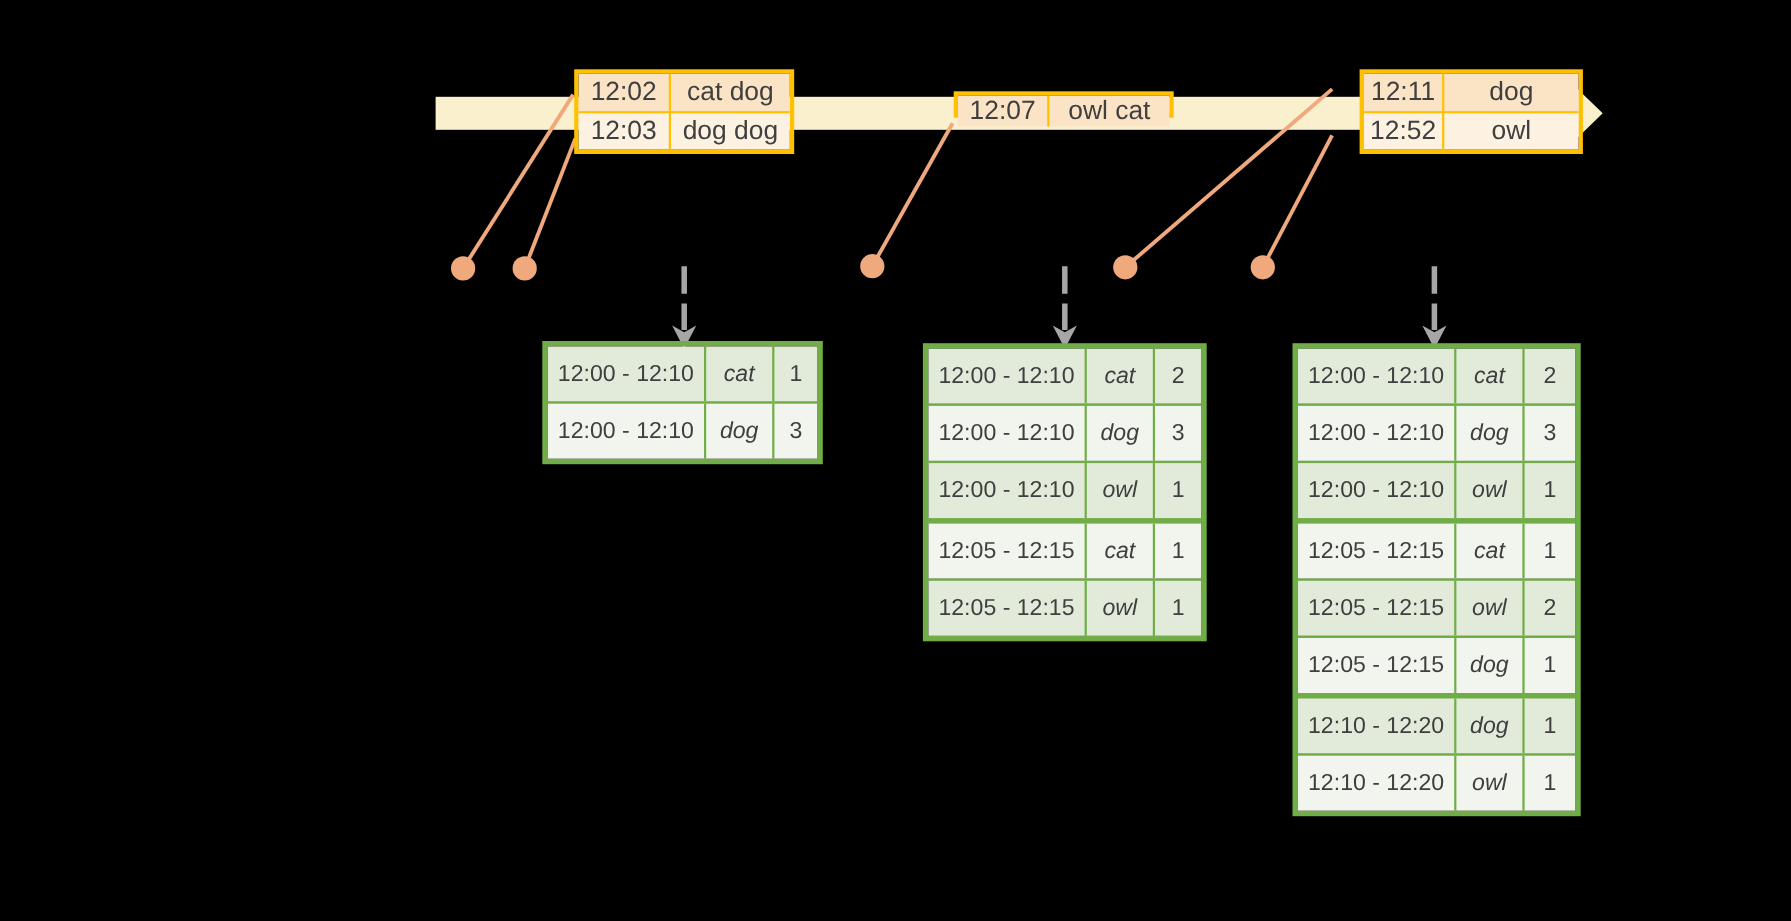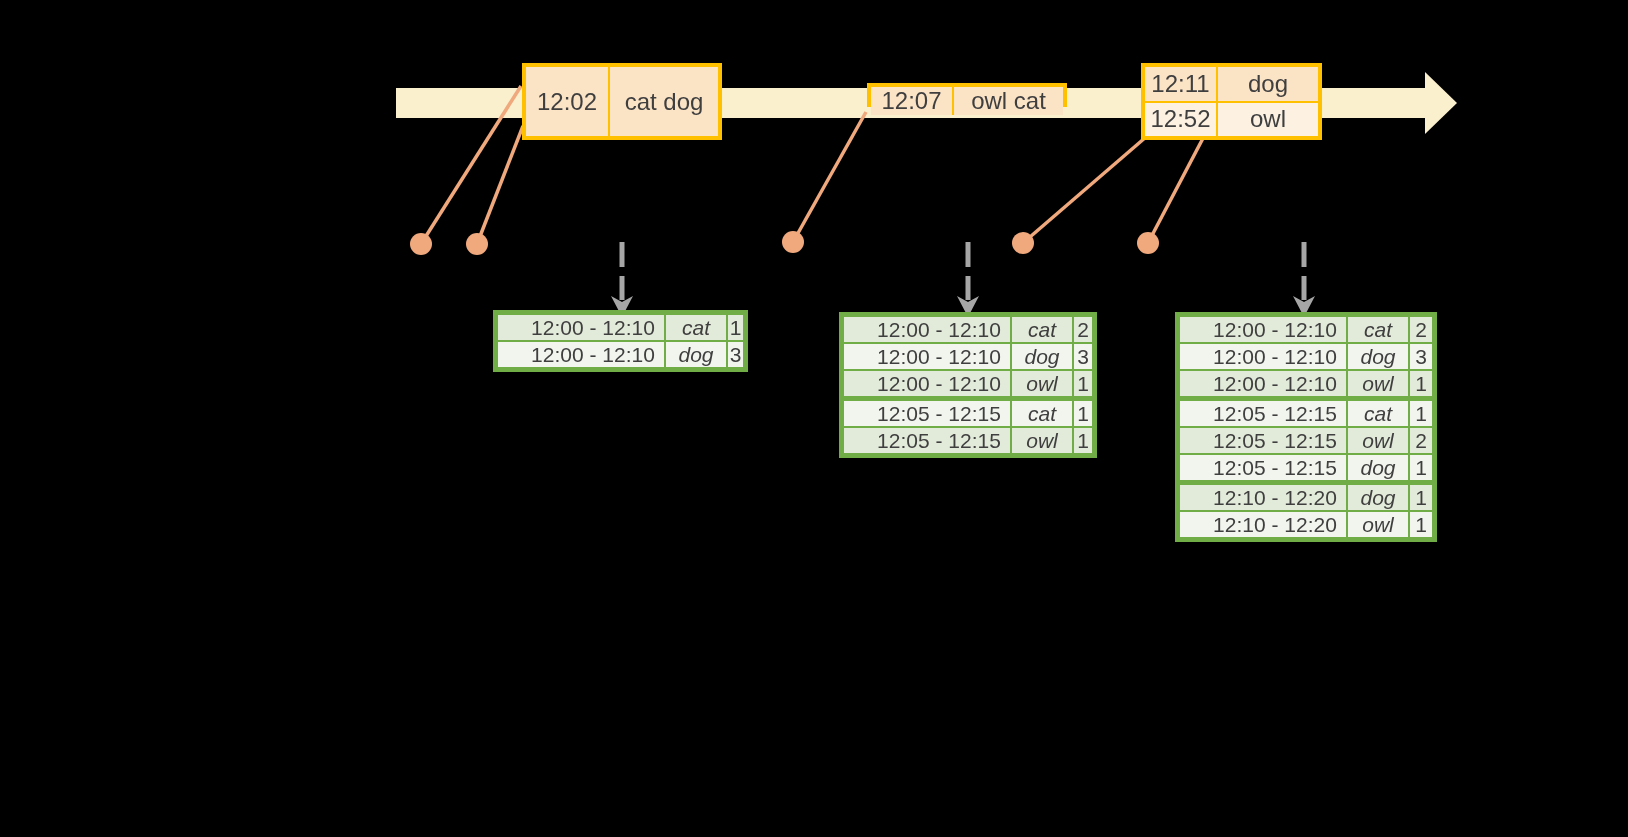--- a/index.html
+++ b/index.html
@@ -54,7 +54,7 @@
   
   .et1{left:522px;top:63px;width:200px;height:77px;}
   .et2{left:867px;top:83px;width:200px;height:24px;text-align:center;}
-  .et3{left:1141px;top:63px;width:181px;height:77px;}
+  .et3{left:1236px;top:63px;width:203px;height:77px;}
   .rt1{left:493px;top:310px;width:255px;}
   .rt2{left:839px;top:312px;width:258px;}
   .rt3{left:1175px;top:312px;width:262px;}

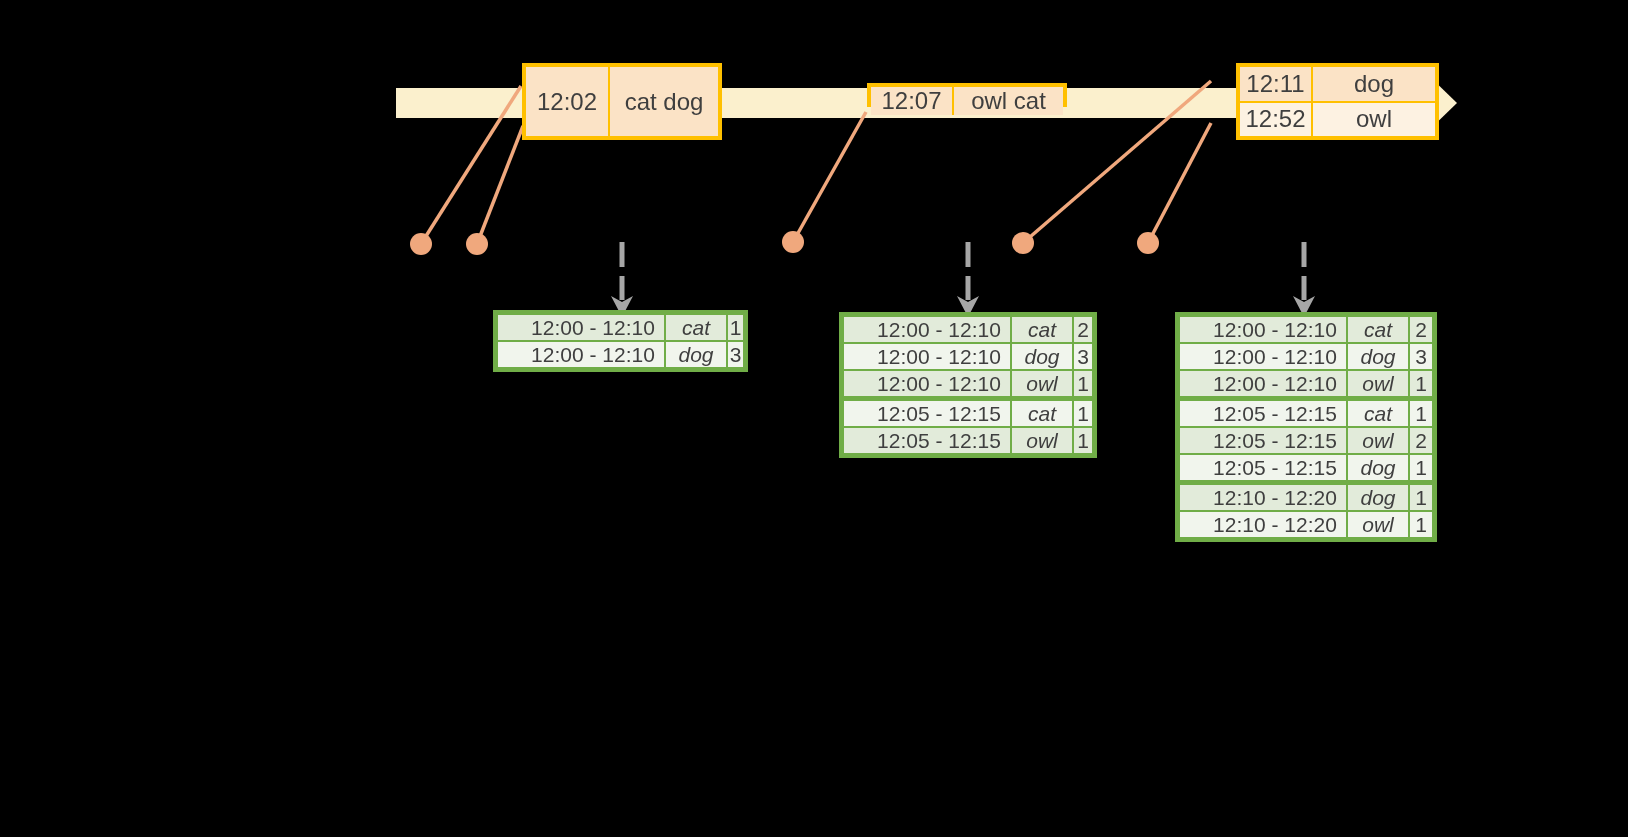--- a/index.html
+++ b/index.html
@@ -96,6 +96,10 @@
         <div class="cell c-time">12:02</div>
         <div class="cell c-words">cat dog</div>
       </div>
+      <div class="trow">
+        <div class="cell c-time">12:03</div>
+        <div class="cell c-words">dog dog</div>
+      </div>
     </div>
   <div class="etable et2">
       <div class="trow">

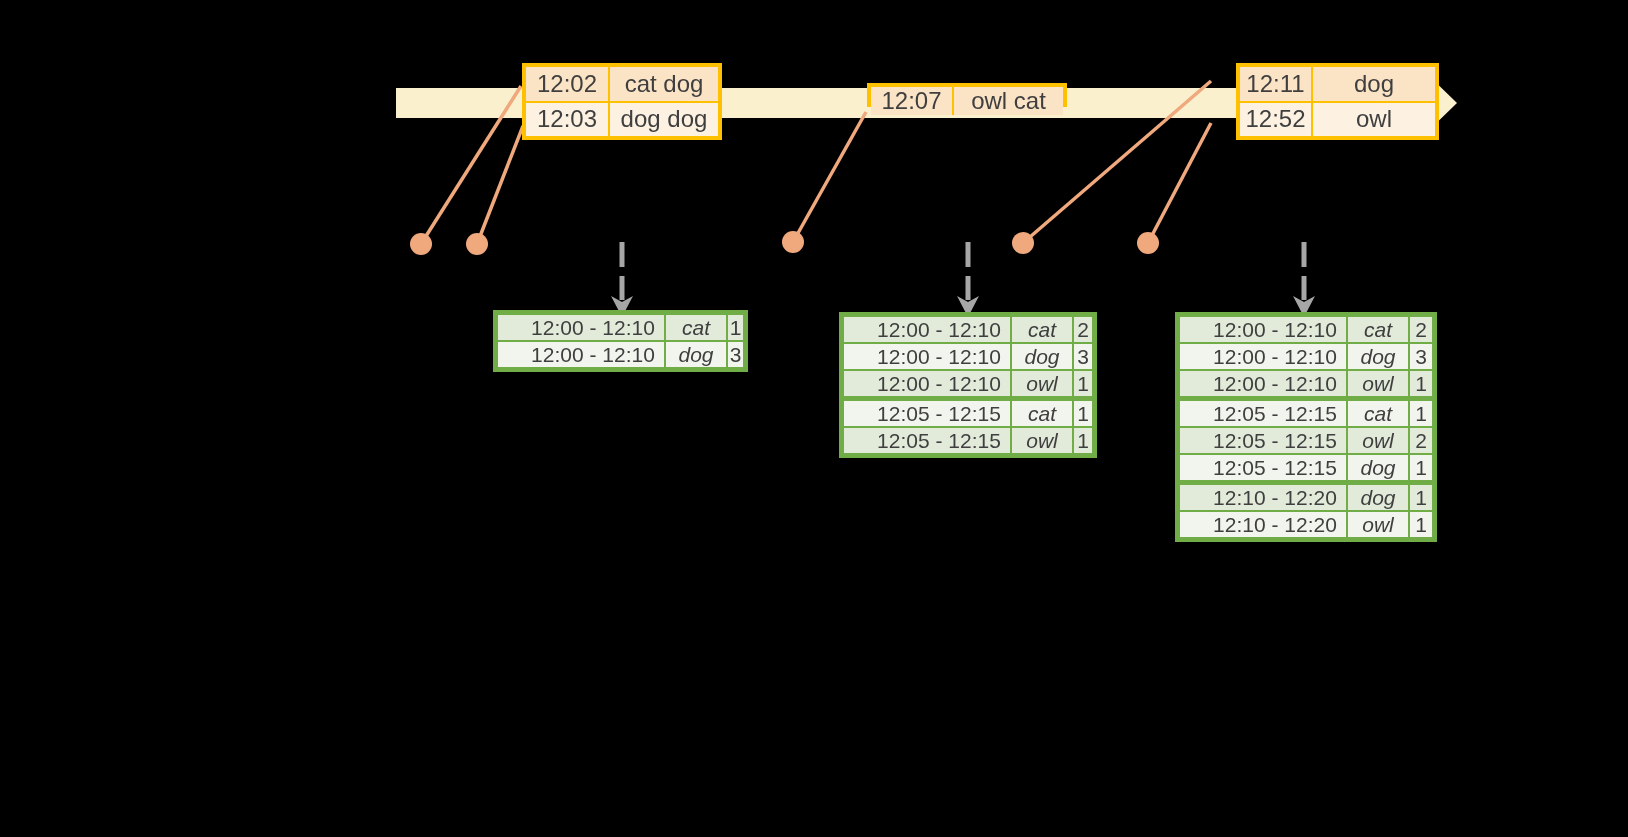--- a/index.html
+++ b/index.html
@@ -41,7 +41,7 @@
     font-size:21px;
     z-index:3;
   }
-  .rtable .trow{display:flex;height:25px;align-items:stretch;padding-left:24px;}
+  .rtable .trow{display:flex;height:50px;align-items:stretch;}
   .rtable .trow + .trow{border-top:2px solid var(--green-border);}
   .rtable .trow.group-start{border-top:5px solid var(--green-border);}
   .rtable .trow:nth-child(odd){background:var(--sage-fill);}

